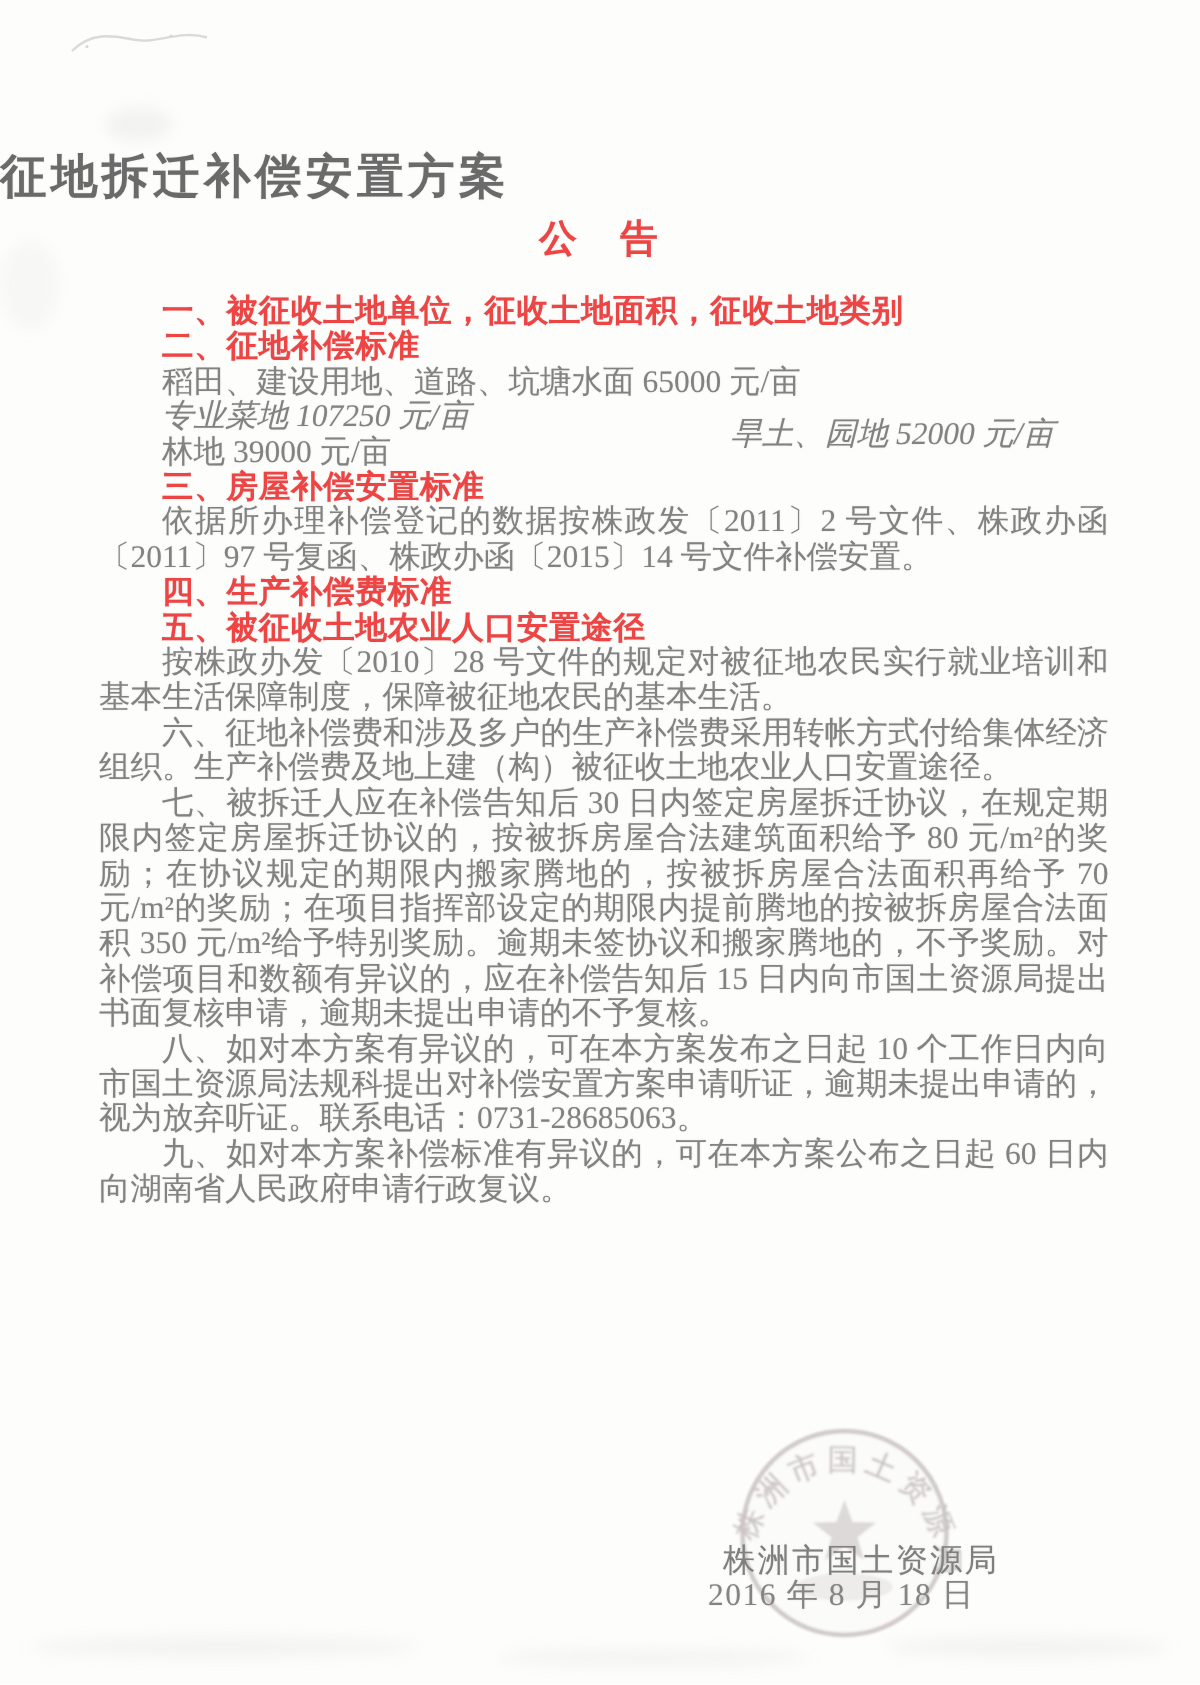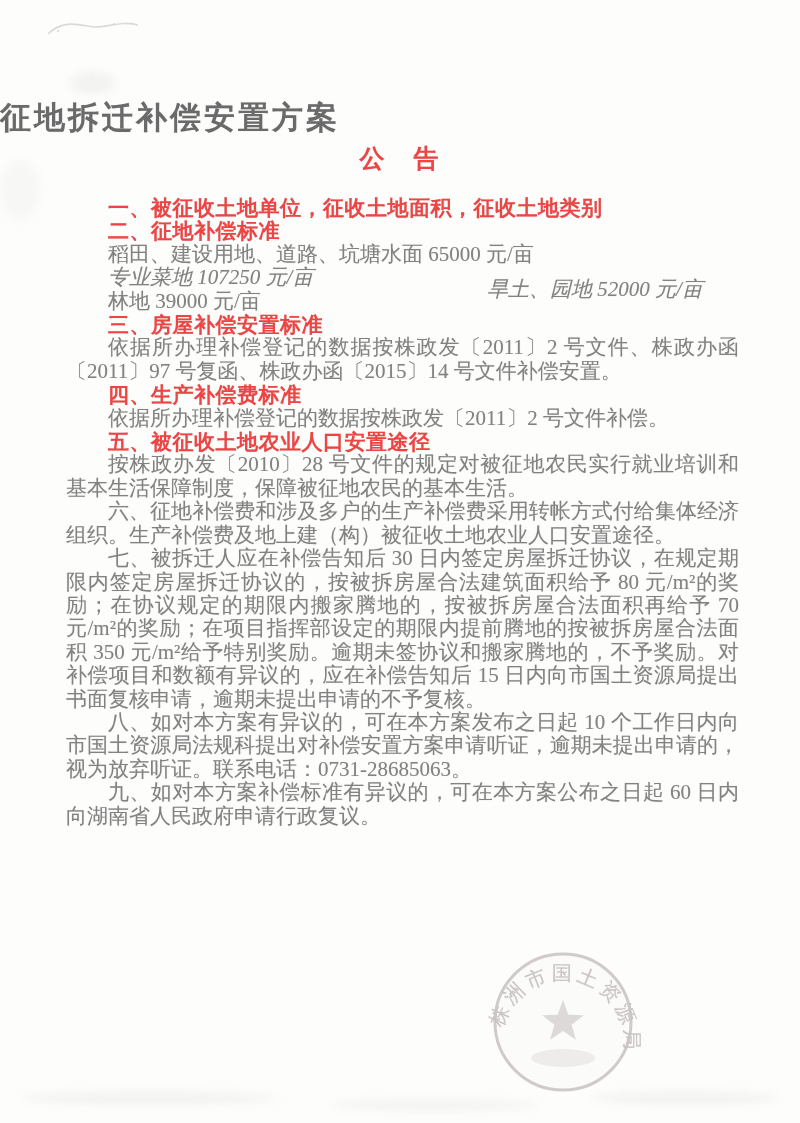--- a/index.html
+++ b/index.html
@@ -89,7 +89,6 @@
     <p>依据所办理补偿登记的数据按株政发〔2011〕2 号文件、株政办函〔2011〕97 号复函、株政办函〔2015〕14 号文件补偿安置。</p>
 
     <p class="sec-heading">四、生产补偿费标准</p>
-    <p>依据所办理补偿登记的数据按株政发〔2011〕2 号文件补偿。</p>
 
     <p class="sec-heading">五、被征收土地农业人口安置途径</p>
     <p>按株政办发〔2010〕28 号文件的规定对被征地农民实行就业培训和基本生活保障制度，保障被征地农民的基本生活。</p>

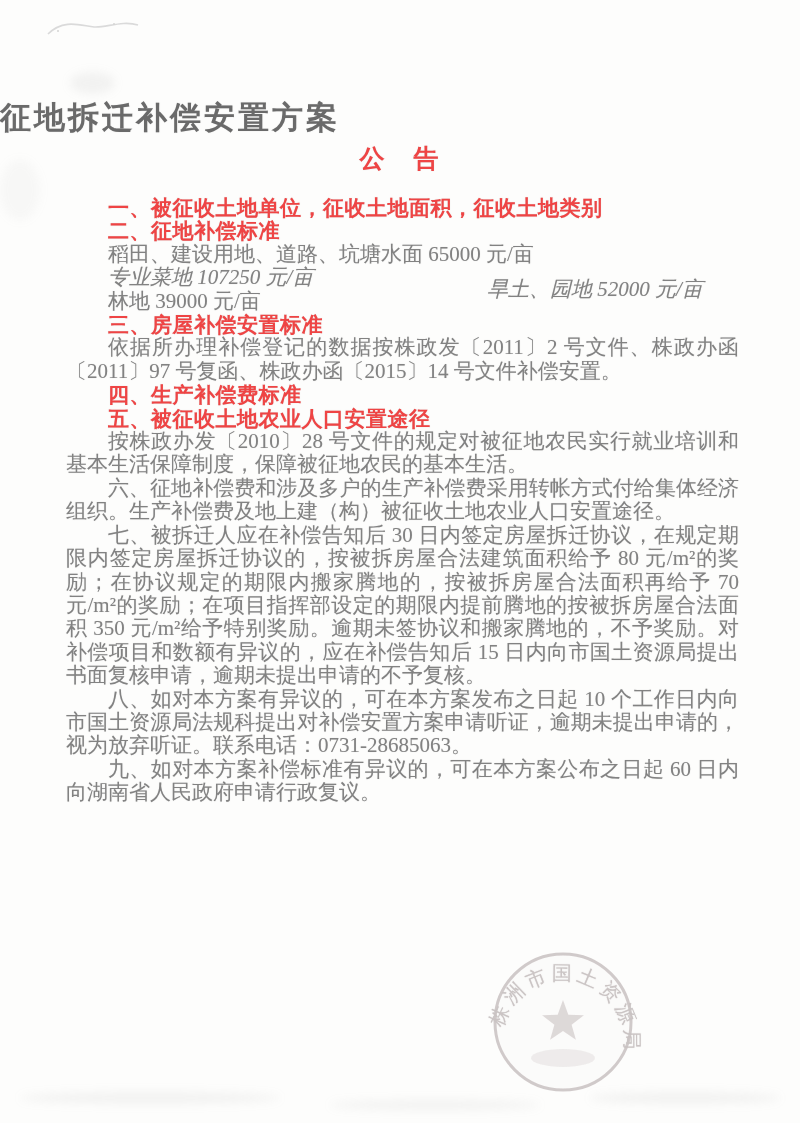--- a/index.html
+++ b/index.html
@@ -116,6 +116,7 @@
     </g>
   </svg>
 
+  <div class="signature-agency">株洲市国土资源局</div>
 
   <div class="noise-blob nb2"></div>
   <div class="noise-blob nb3"></div>

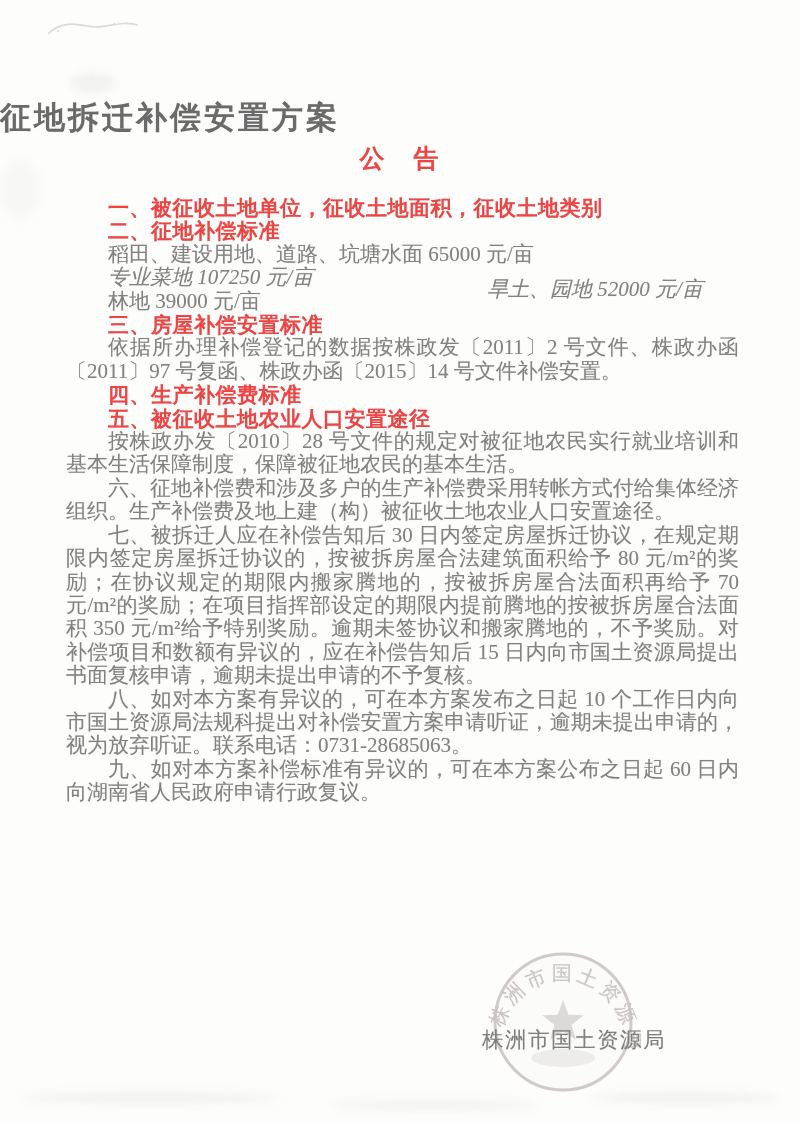--- a/index.html
+++ b/index.html
@@ -117,6 +117,7 @@
   </svg>
 
   <div class="signature-agency">株洲市国土资源局</div>
+  <div class="signature-date">2016 年 8 月 18 日</div>
 
   <div class="noise-blob nb2"></div>
   <div class="noise-blob nb3"></div>

